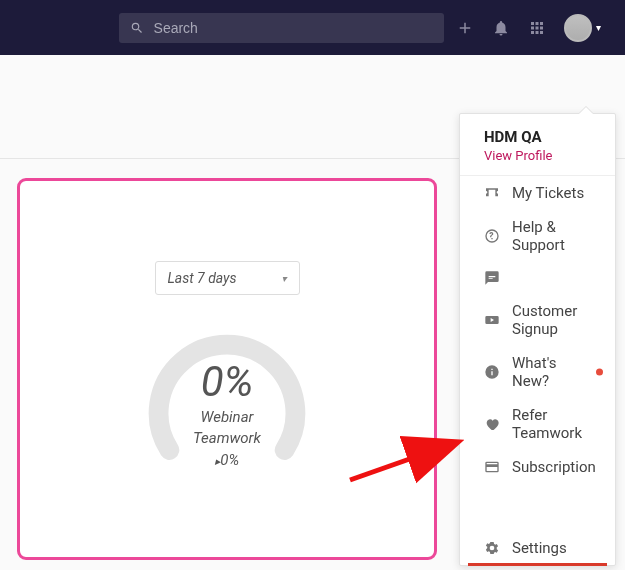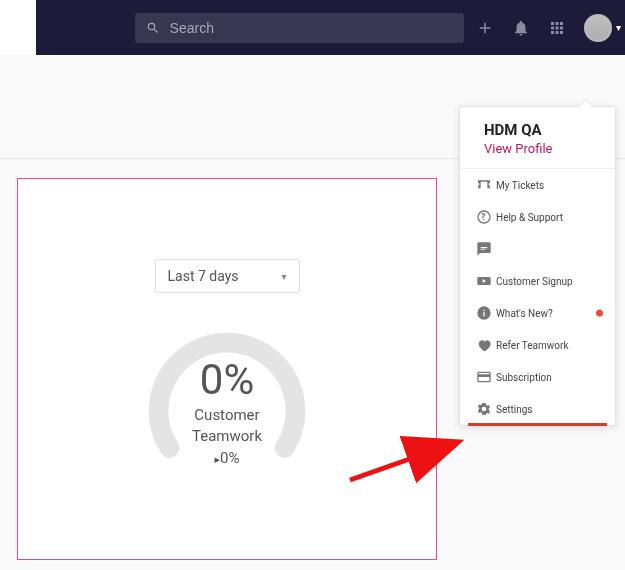--- a/index.html
+++ b/index.html
@@ -16,9 +16,8 @@
     background: #1d1b3a;
     display: flex;
     align-items: center;
-    padding: 0 4px;
+    padding: 0 24px;
     gap: 12px;
-    margin-left: 36px;
   }
   .search-wrap {
     margin-left: 95px;

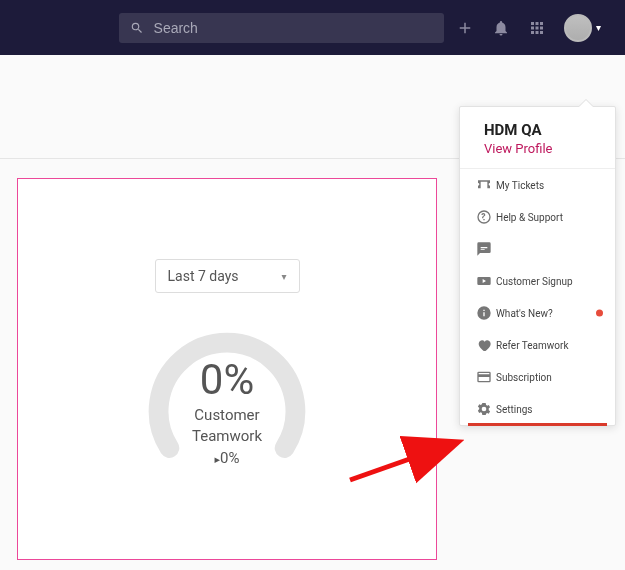--- a/index.html
+++ b/index.html
@@ -111,7 +111,7 @@
   .delta-caret { font-size:11px; }
   .menu {
     position:absolute;
-    top: 51px;
+    top: 58px;
     right: 9px;
     width: 157px;
     background:#fff;

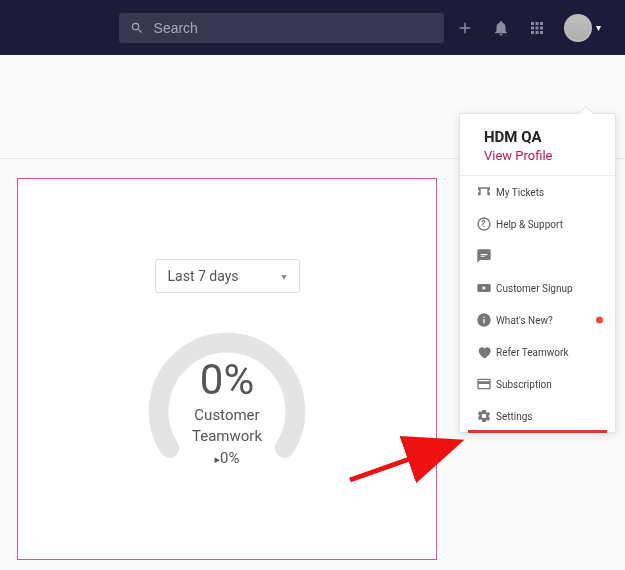--- a/index.html
+++ b/index.html
@@ -140,9 +140,9 @@
   .menu-item {
     display:flex;
     align-items:center;
-    gap:4px;
-    padding: 8px 16px;
-    font-size:10px;
+    gap:12px;
+    padding: 8px 24px;
+    font-size:15px;
     color:#444;
     cursor:pointer;
     position:relative;

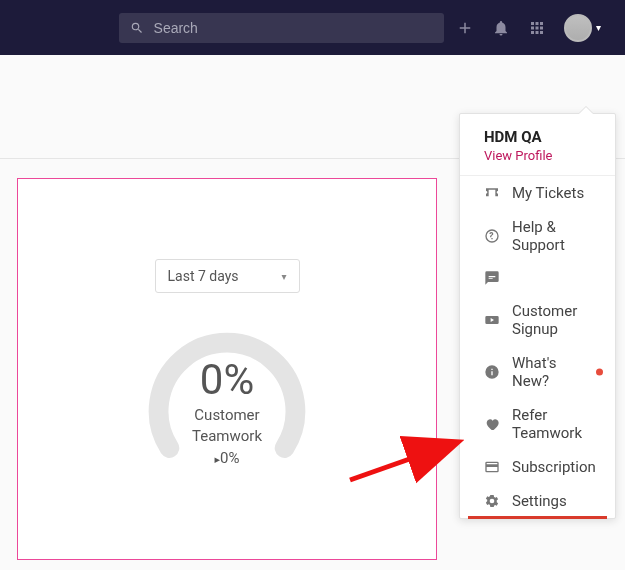--- a/index.html
+++ b/index.html
@@ -74,12 +74,13 @@
     width: 420px;
     height: 382px;
     background:#fff;
-    border:1px solid #ec4899;
-    border-radius:0;
+    border:3px solid #ec4899;
+    border-radius:9px;
     display:flex;
     flex-direction:column;
     align-items:center;
     padding-top: 80px;
+    font-style: italic;
   }
   .dropdown {
     border:1px solid #ddd;

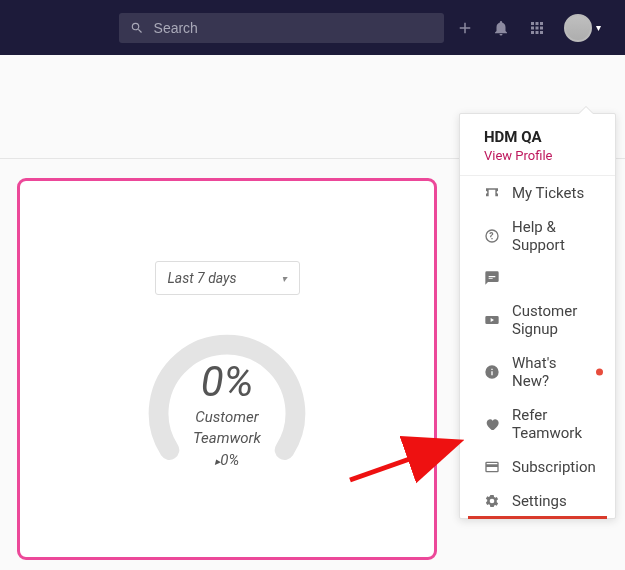--- a/index.html
+++ b/index.html
@@ -218,7 +218,7 @@
       </svg>
       <div class="gauge-text">
         <div class="pct">0%</div>
-        <div class="gauge-label">Customer</div>
+        <div class="gauge-label">Webinar</div>
         <div class="gauge-label">Teamwork</div>
         <div class="delta">
           <span class="delta-caret">▸</span><span>0%</span>

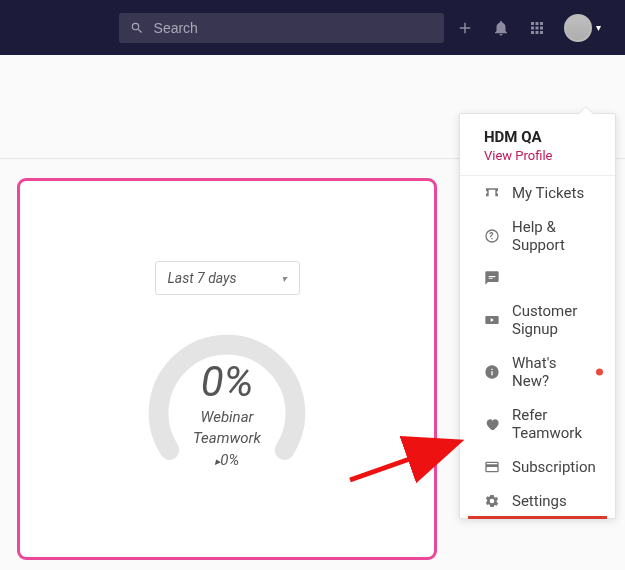--- a/index.html
+++ b/index.html
@@ -289,7 +289,7 @@
       </span>
       <span>Subscription</span>
     </div>
-    <div class="menu-item" style="position:relative;">
+    <div class="menu-item" style="position:relative;margin-top:47px;">
       <span class="menu-ico">
         <svg viewBox="0 0 24 24" width="16" height="16" fill="#777">
             <path d="M19.14 12.94a7.49 7.49 0 000-1.88l2.03-1.58-2-3.46-2.39.96a7.52 7.52 0 00-1.63-.94L14.5 3h-5l-.65 2.04a7.52 7.52 0 00-1.63.94l-2.39-.96-2 3.46 2.03 1.58a7.49 7.49 0 000 1.88L2.83 14.5l2 3.46 2.39-.96c.5.38 1.05.7 1.63.94L9.5 21h5l.65-2.04c.58-.24 1.13-.56 1.63-.94l2.39.96 2-3.46-2.03-1.58zM12 15.5A3.5 3.5 0 1115.5 12 3.5 3.5 0 0112 15.5z"></path>

